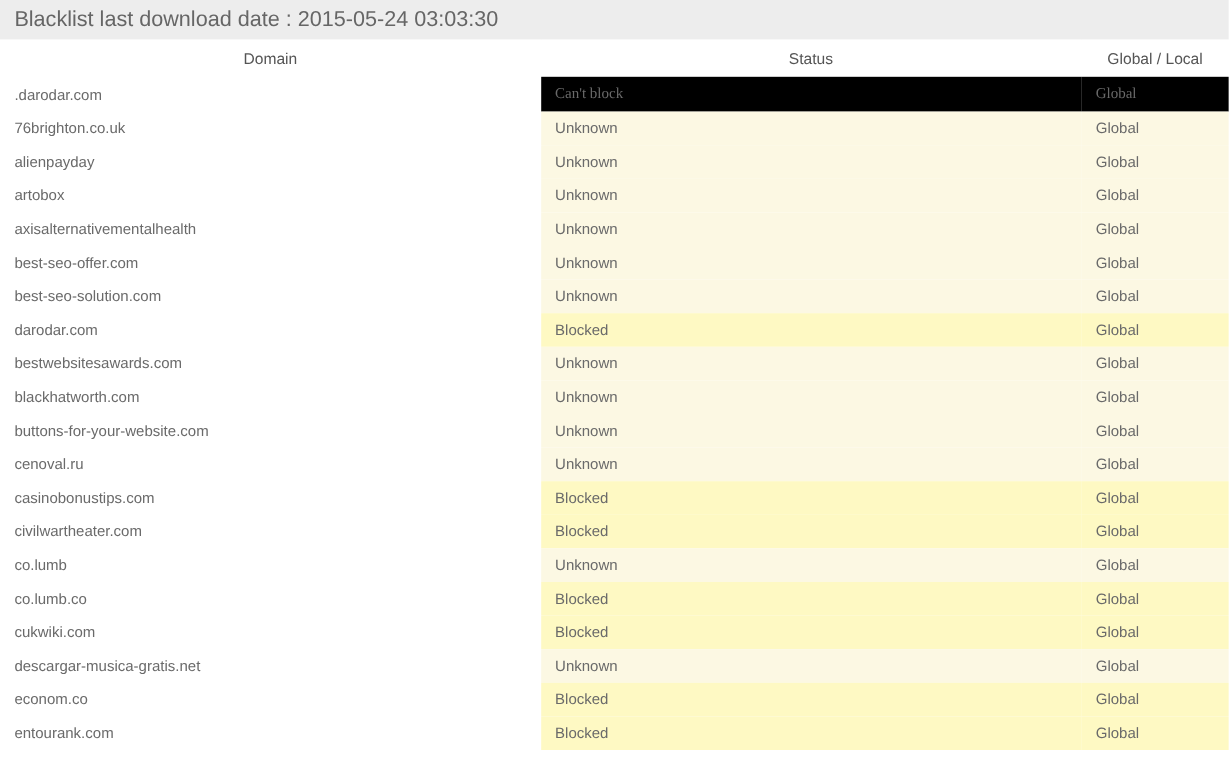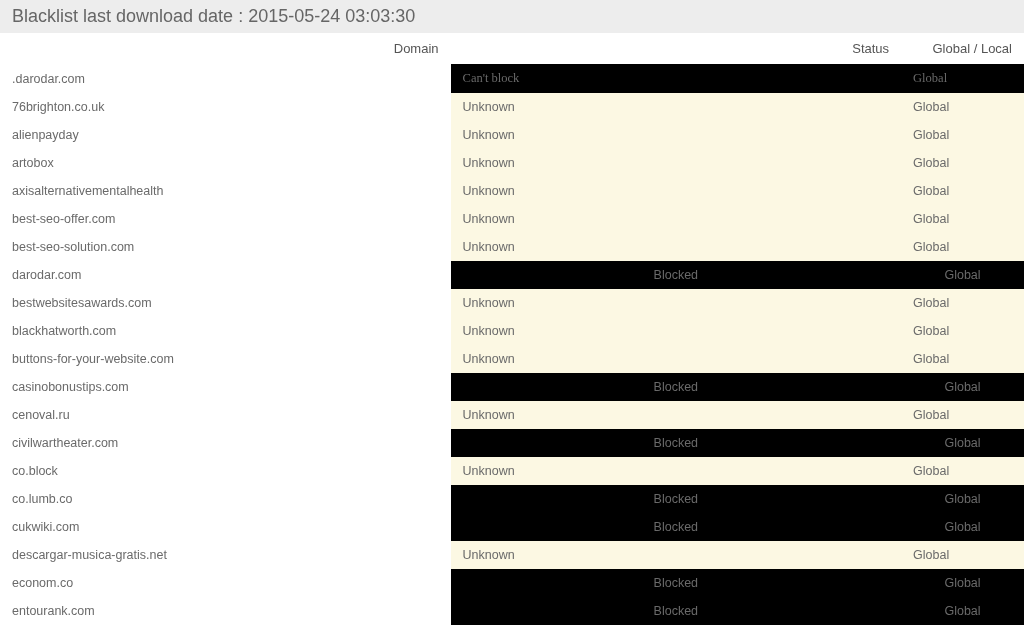--- a/index.html
+++ b/index.html
@@ -24,7 +24,7 @@
     border-collapse: collapse;
   }
   .table th {
-    text-align: right;
+    text-align: center;
     font-weight: 400;
     color: #555;
     padding: 8px 12px;

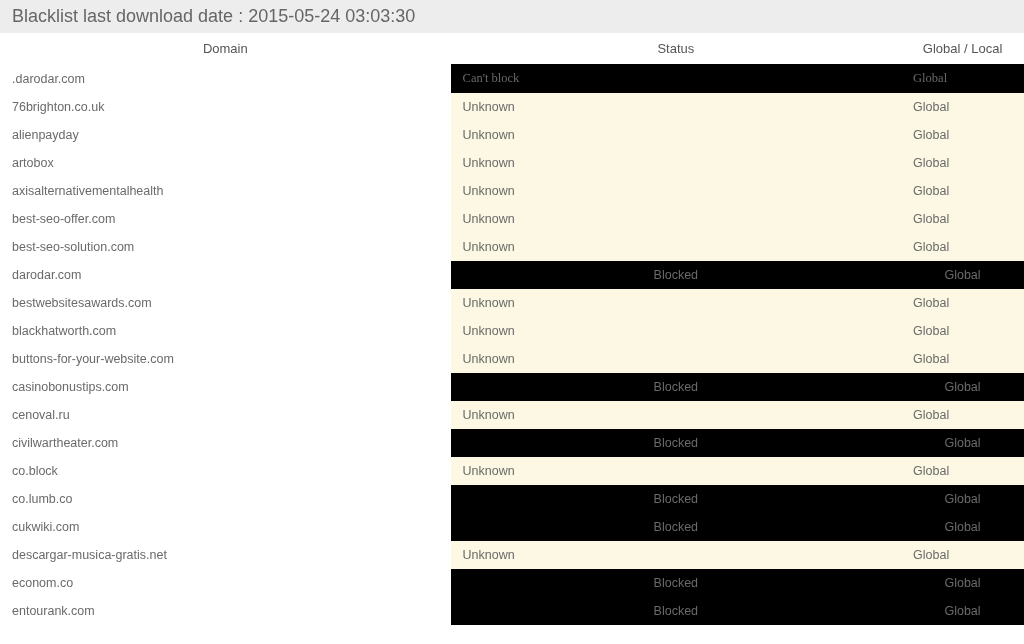--- a/index.html
+++ b/index.html
@@ -54,8 +54,7 @@
     margin-top: 32px;
   }
   .status-blocked {
-    background: #000000;
-    text-align: center;
+    background: #fef9c3;
   }
 </style>
 </head>

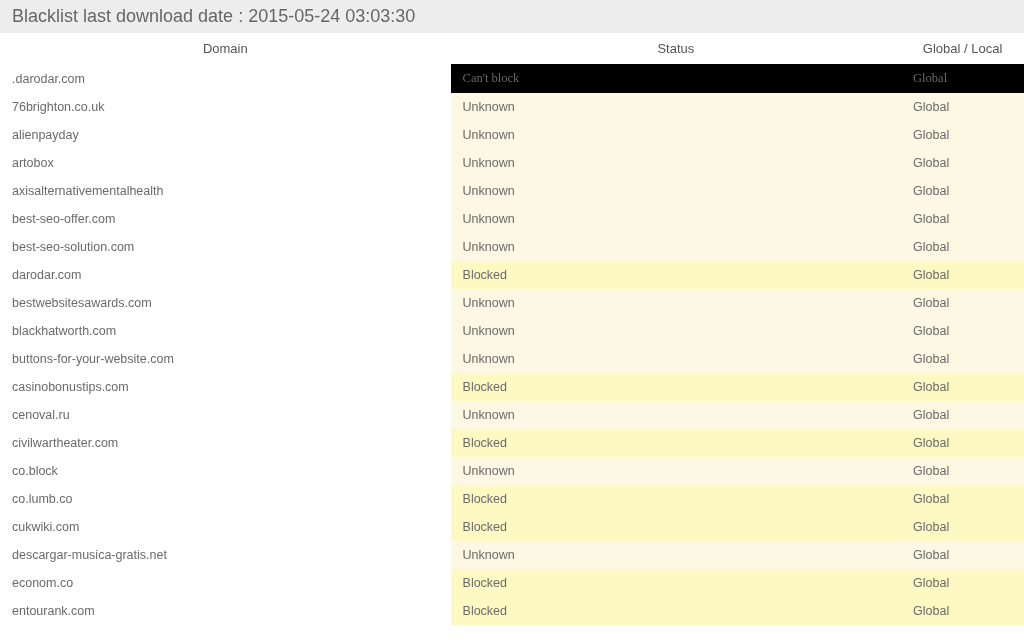--- a/index.html
+++ b/index.html
@@ -130,14 +130,14 @@
         <td class="col-scope status-unknown">Global</td>
       </tr>
       <tr>
+        <td class="col-domain">cenoval.ru</td>
+        <td class="col-status status-unknown">Unknown</td>
+        <td class="col-scope status-unknown">Global</td>
+      </tr>
+      <tr>
         <td class="col-domain">casinobonustips.com</td>
         <td class="col-status status-blocked">Blocked</td>
         <td class="col-scope status-blocked">Global</td>
-      </tr>
-      <tr>
-        <td class="col-domain">cenoval.ru</td>
-        <td class="col-status status-unknown">Unknown</td>
-        <td class="col-scope status-unknown">Global</td>
       </tr>
       <tr>
         <td class="col-domain">civilwartheater.com</td>

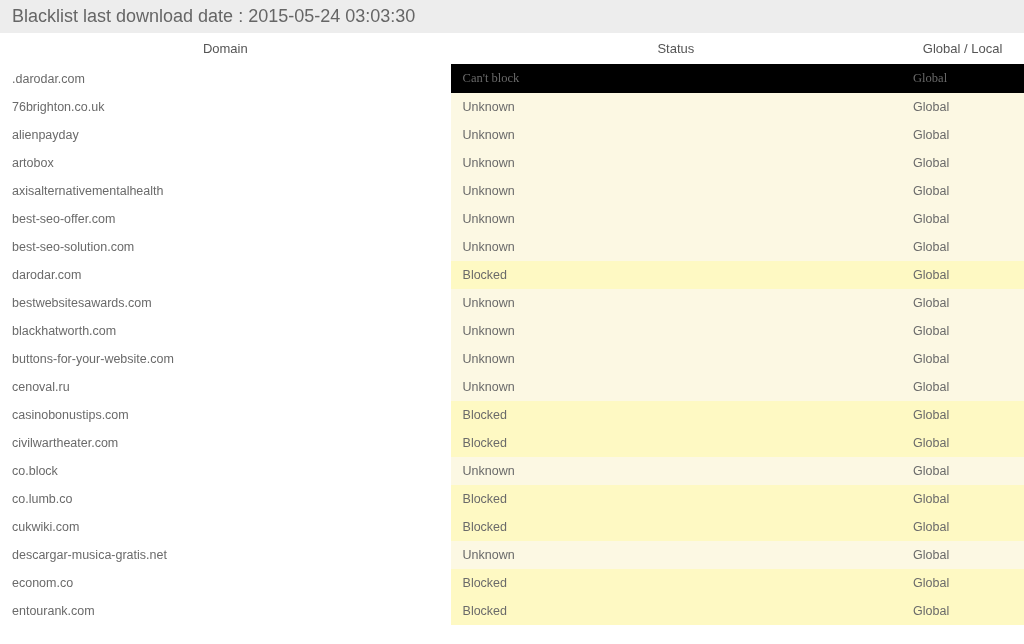--- a/index.html
+++ b/index.html
@@ -145,7 +145,7 @@
         <td class="col-scope status-blocked">Global</td>
       </tr>
       <tr>
-        <td class="col-domain">co.block</td>
+        <td class="col-domain">co.lumb</td>
         <td class="col-status status-unknown">Unknown</td>
         <td class="col-scope status-unknown">Global</td>
       </tr>

